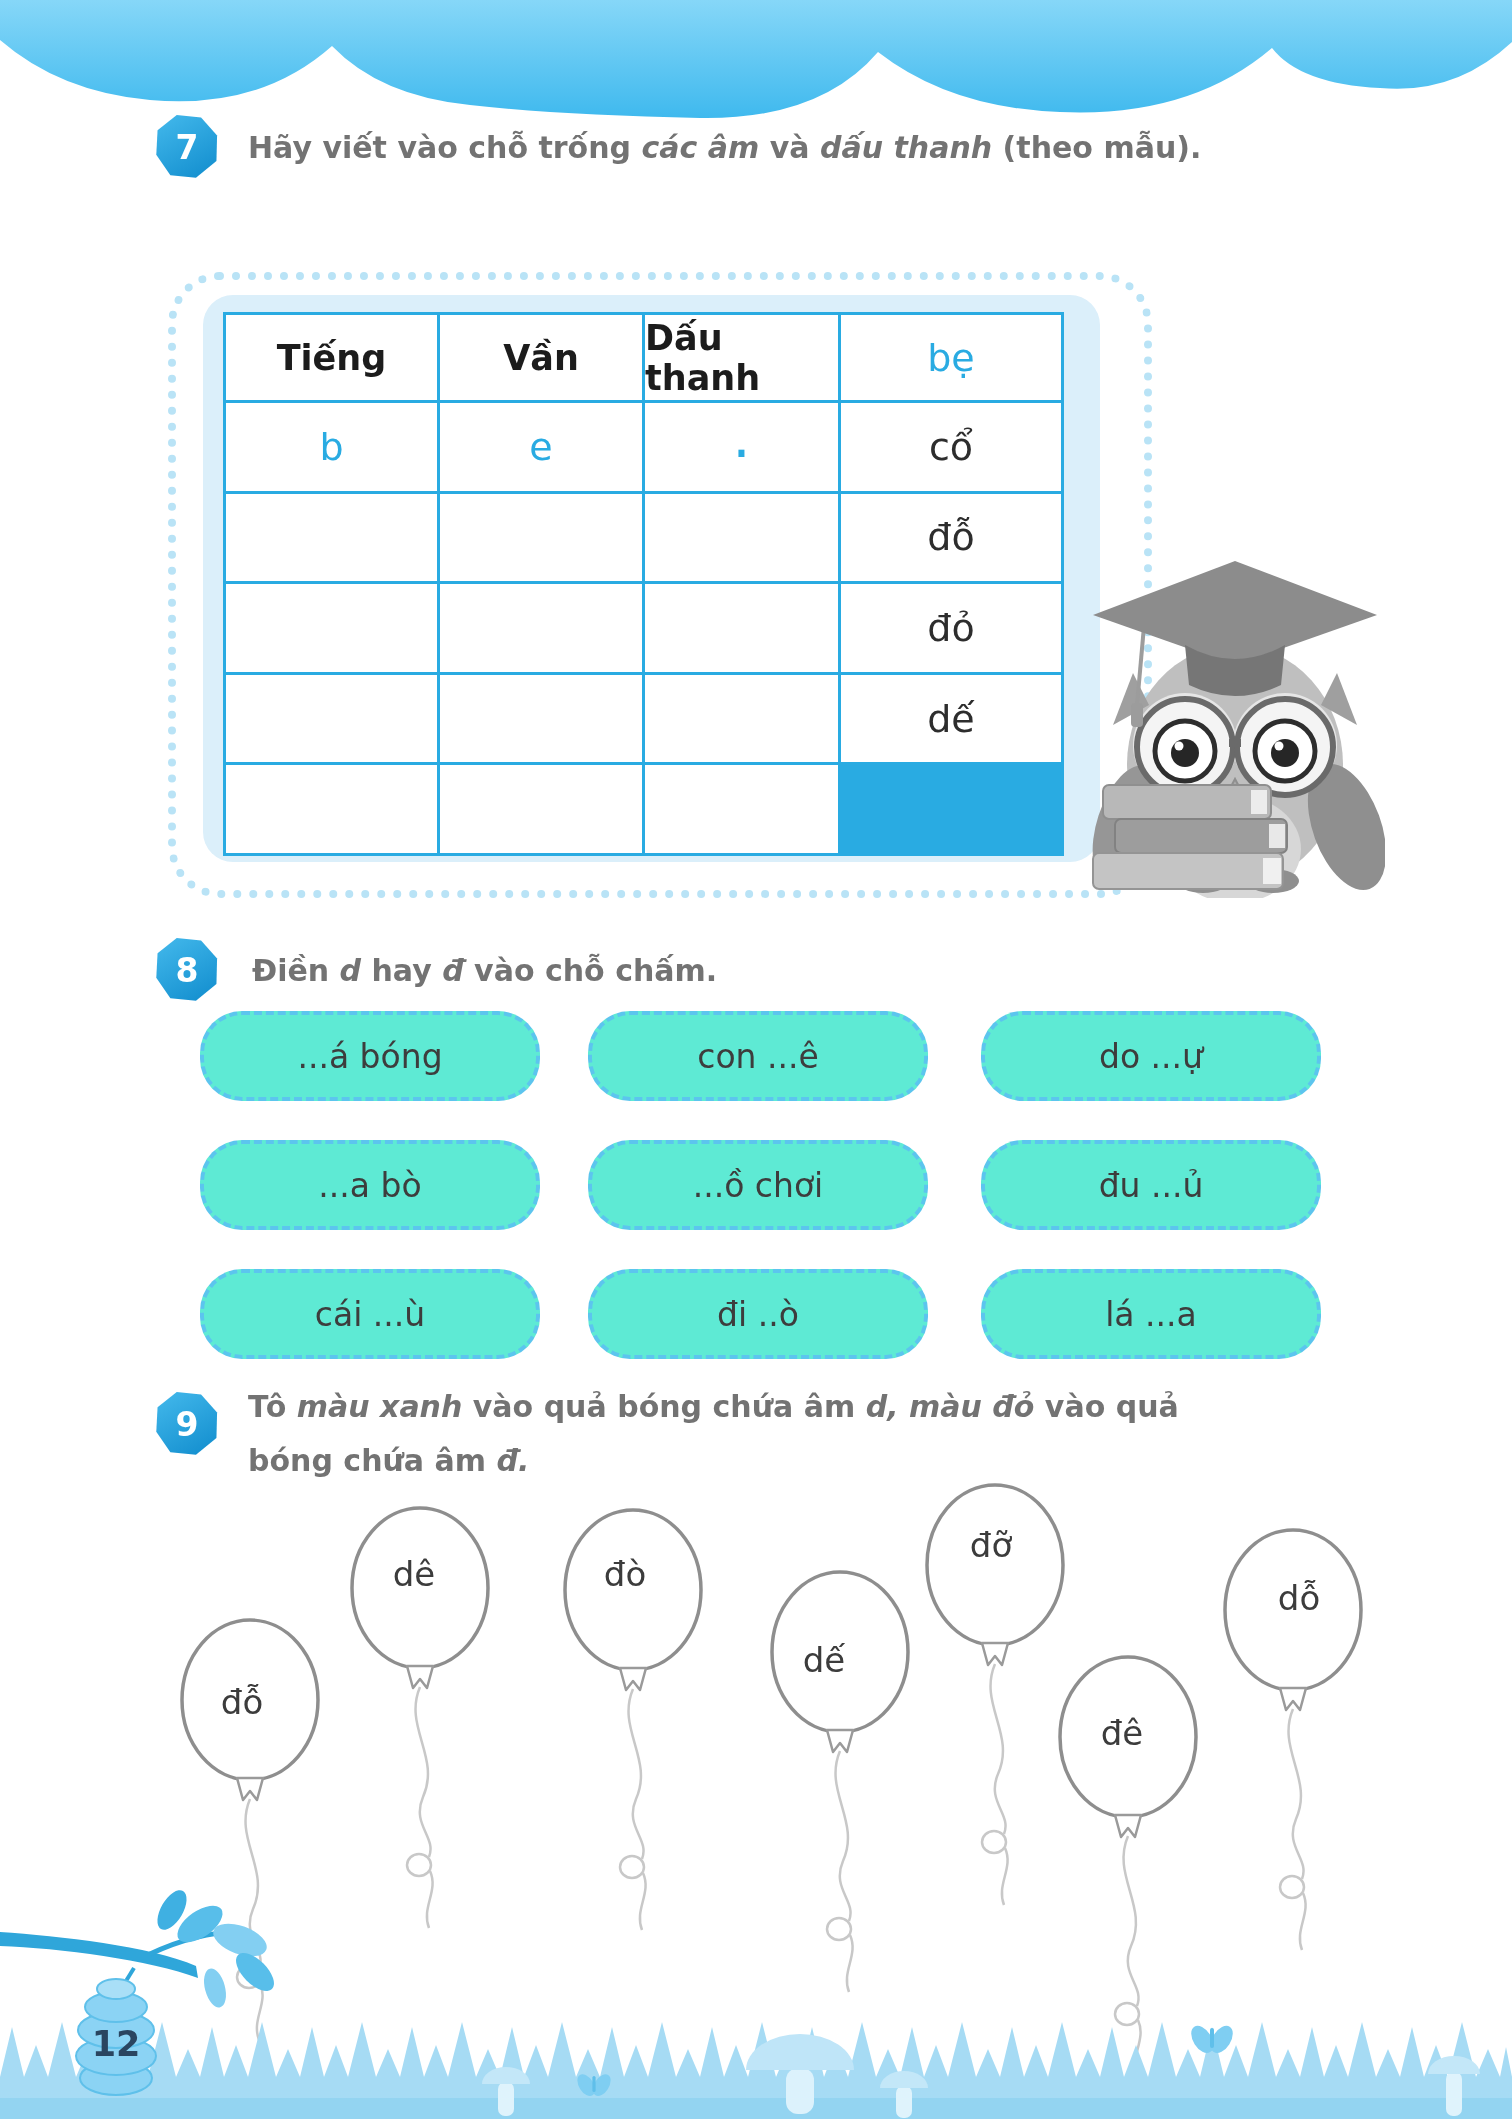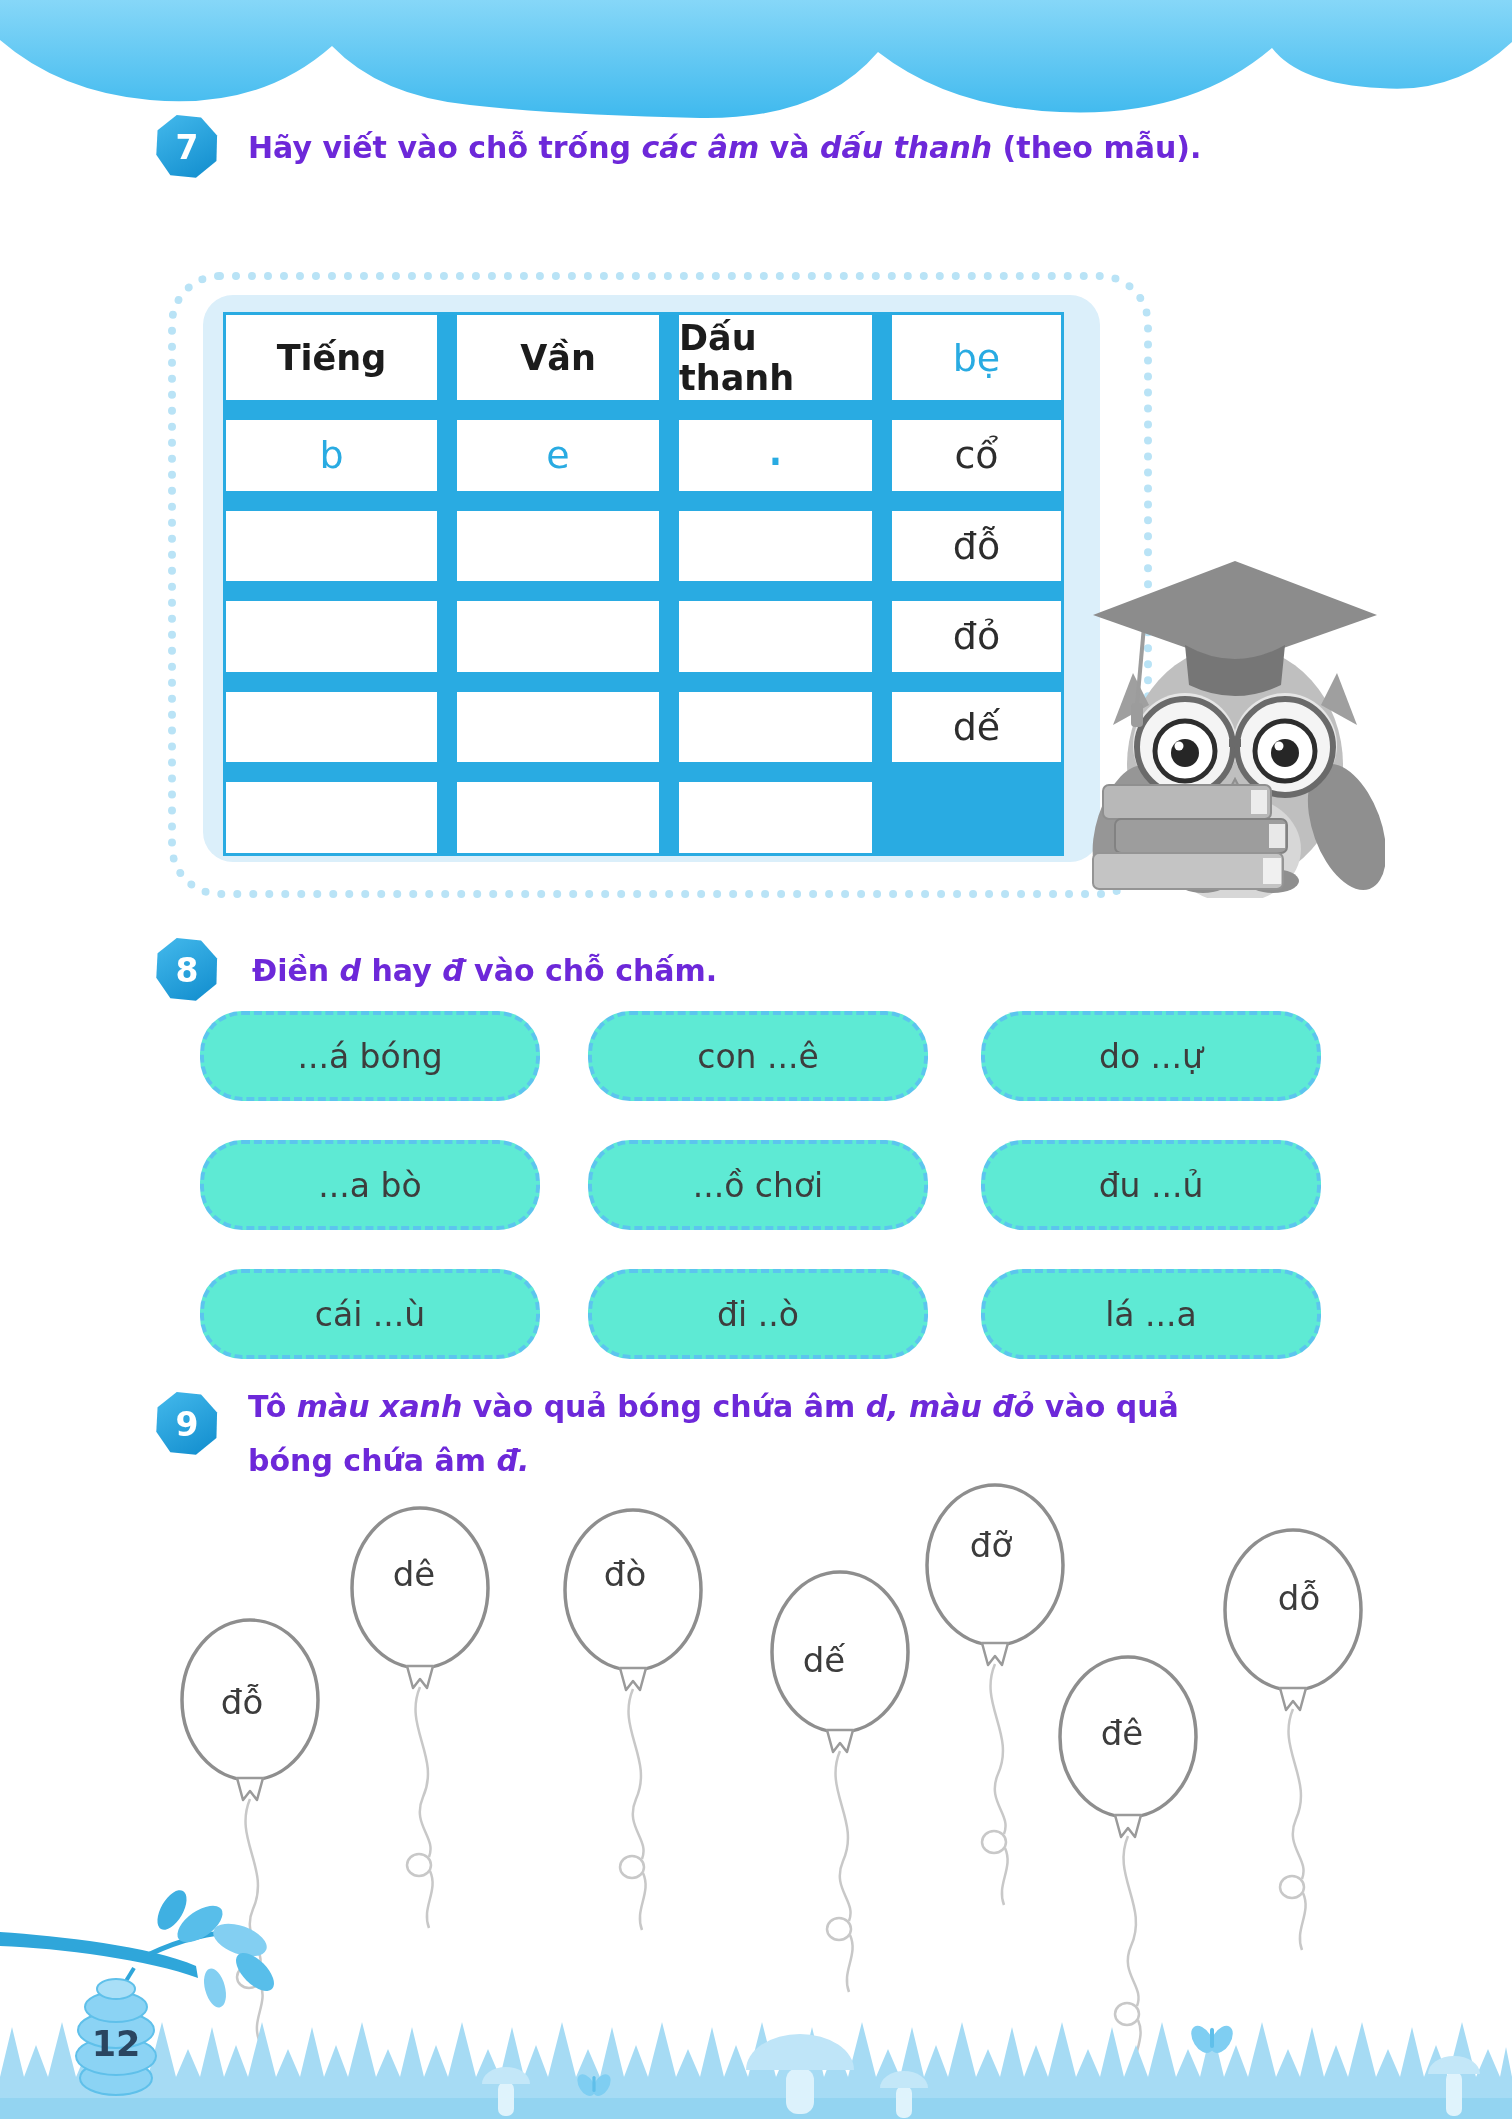--- a/index.html
+++ b/index.html
@@ -20,7 +20,7 @@
   
   .ex-title{
     position:absolute;display:flex;align-items:center;white-space:pre;
-    color:#6d28d9;font-size:30px;font-weight:bold;height:64px;
+    color:#737373;font-size:30px;font-weight:bold;height:64px;
   }
   .ex-title .run-i{font-style:italic;}
 

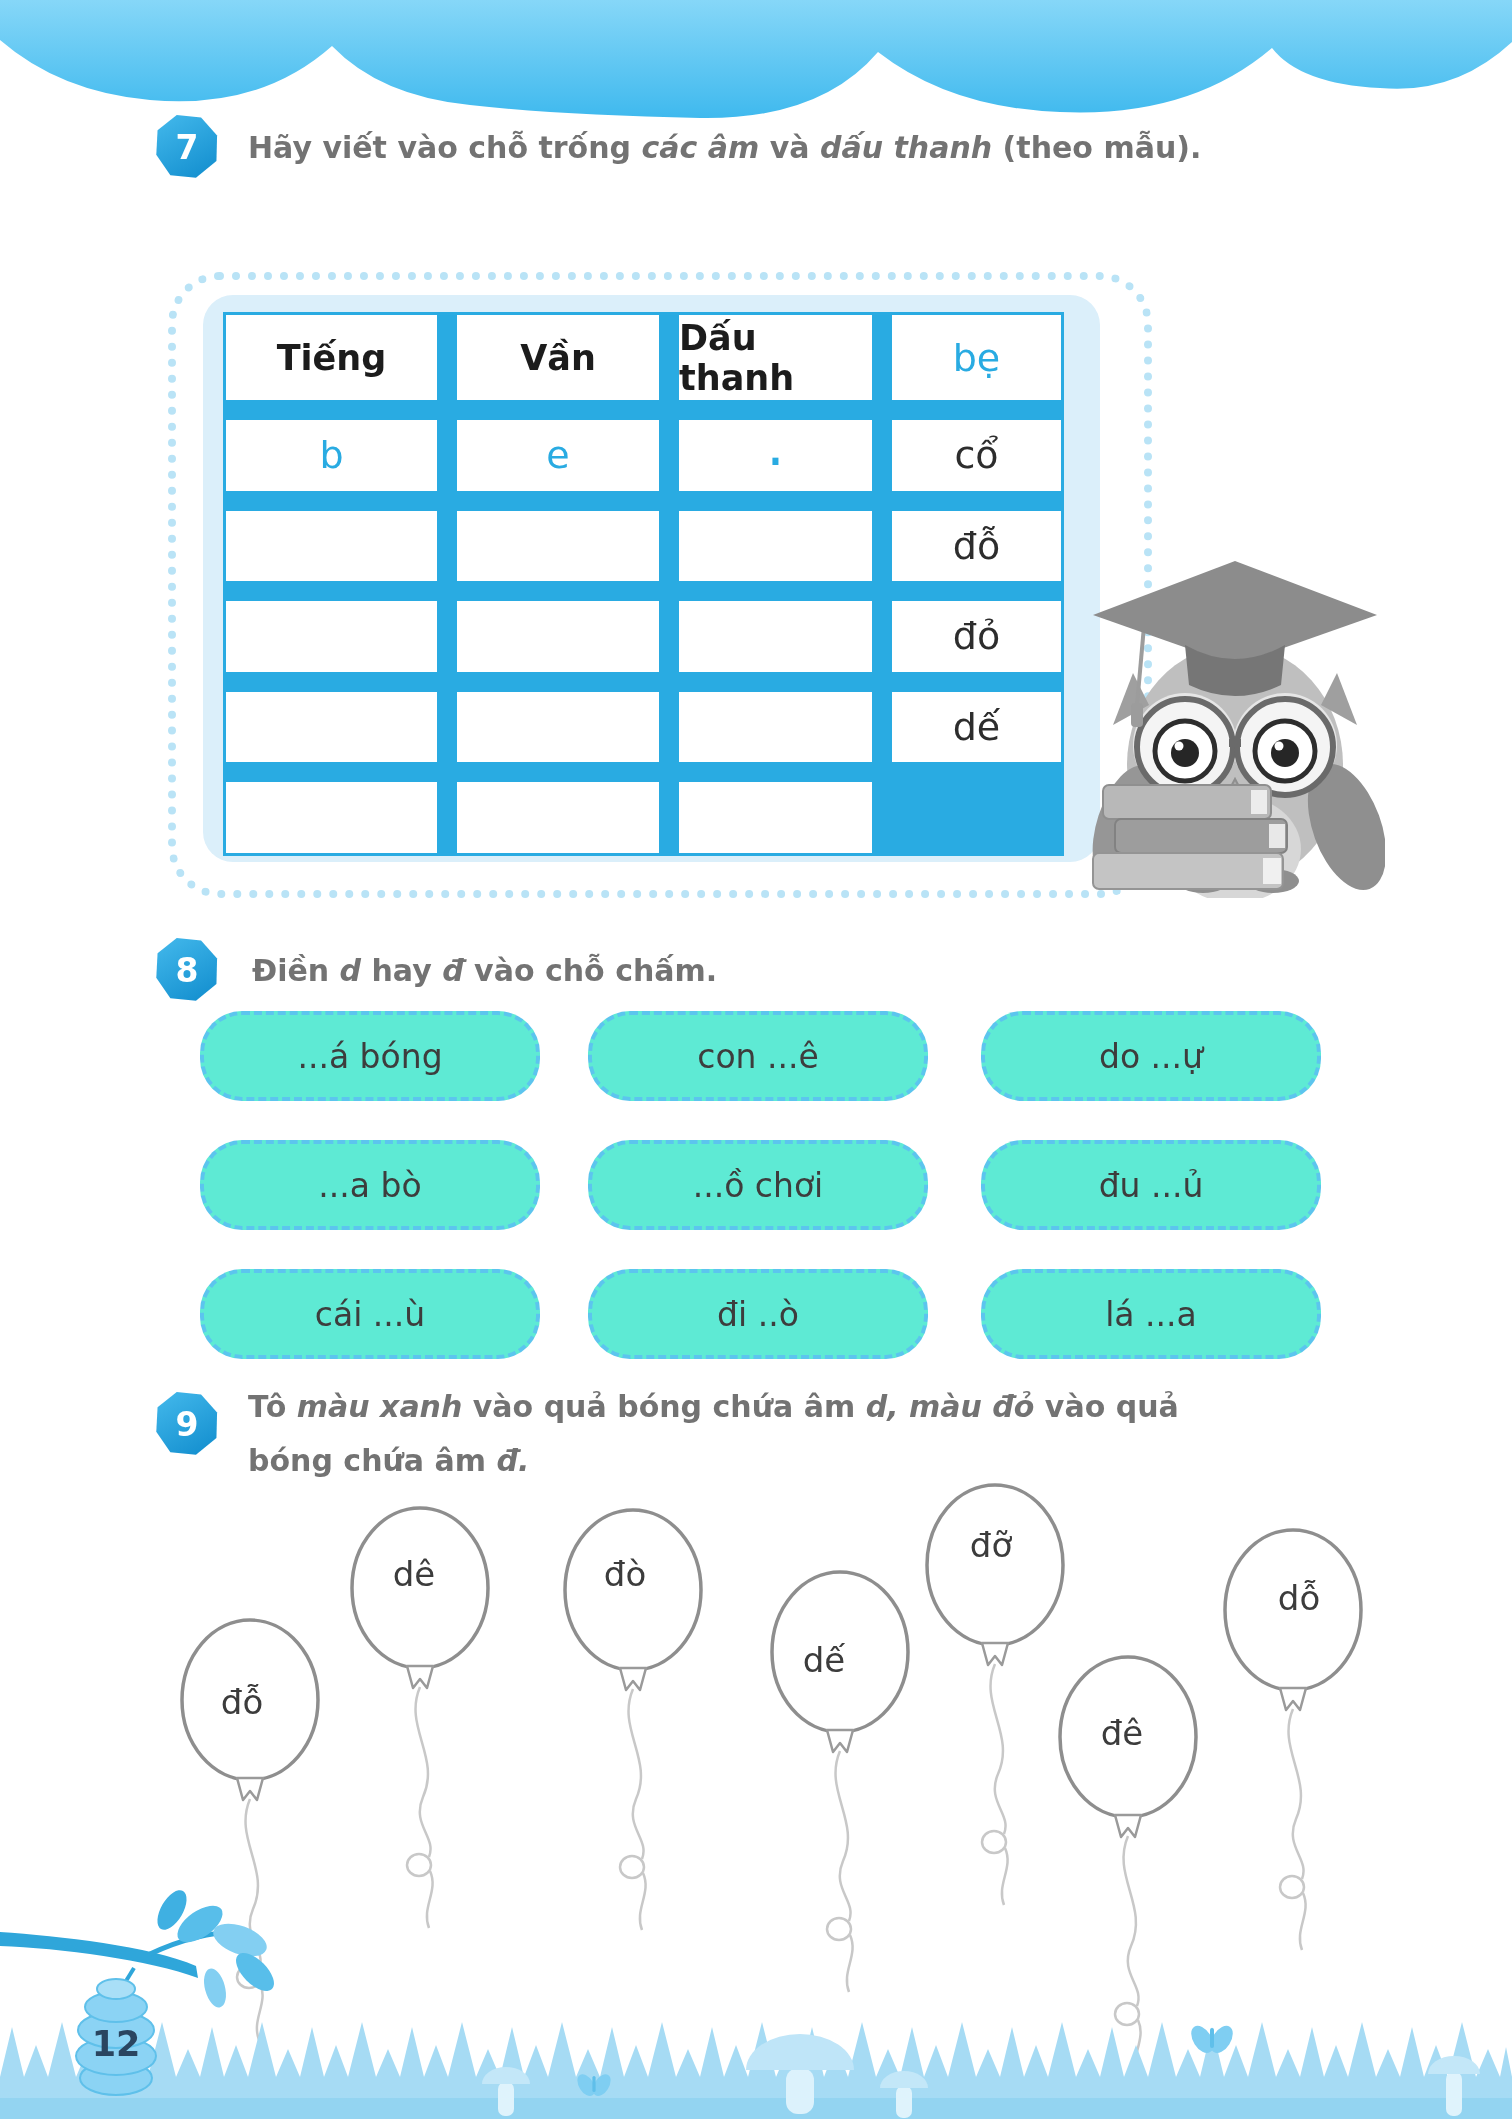--- a/index.html
+++ b/index.html
@@ -35,7 +35,7 @@
   }
   .sound-table{
     position:absolute;left:223px;top:312px;width:835px;height:538px;
-    background:#29abe2;display:grid;padding:3px;gap:20px;
+    background:#29abe2;display:grid;padding:3px;gap:3px;
     grid-template-columns:211px 202px 193px 1fr;
     grid-template-rows:85px repeat(5,1fr);
   }

